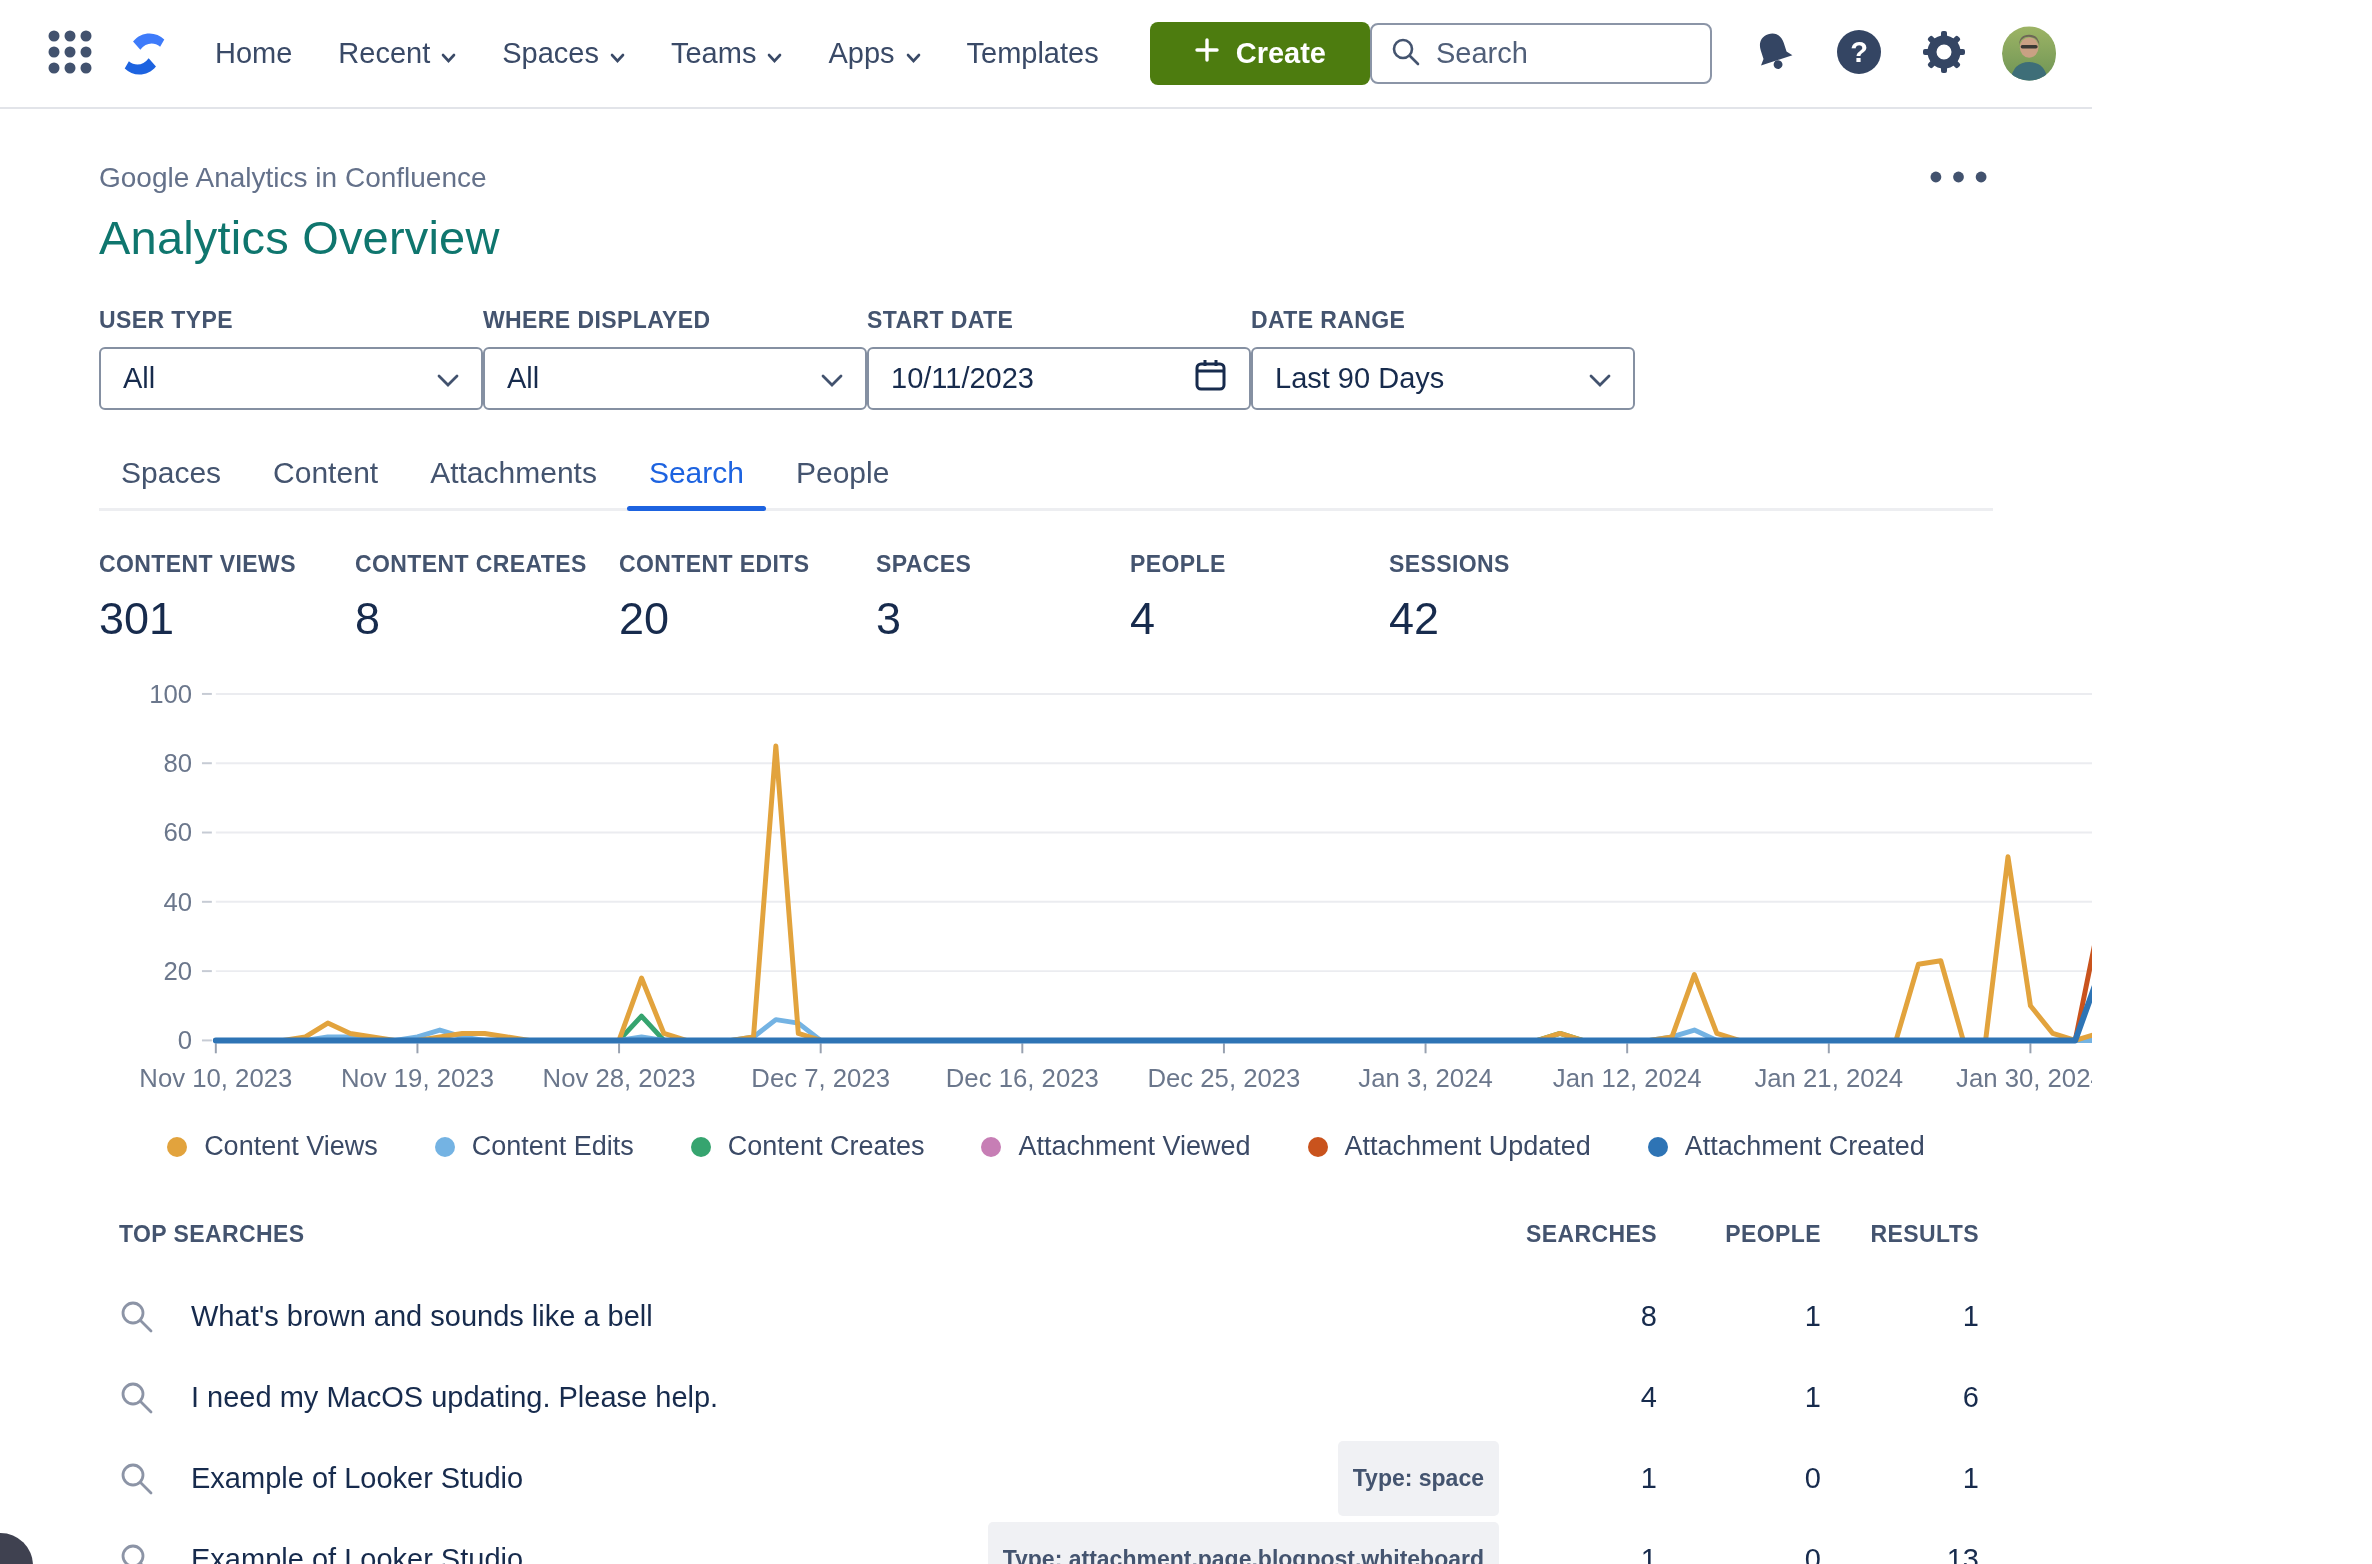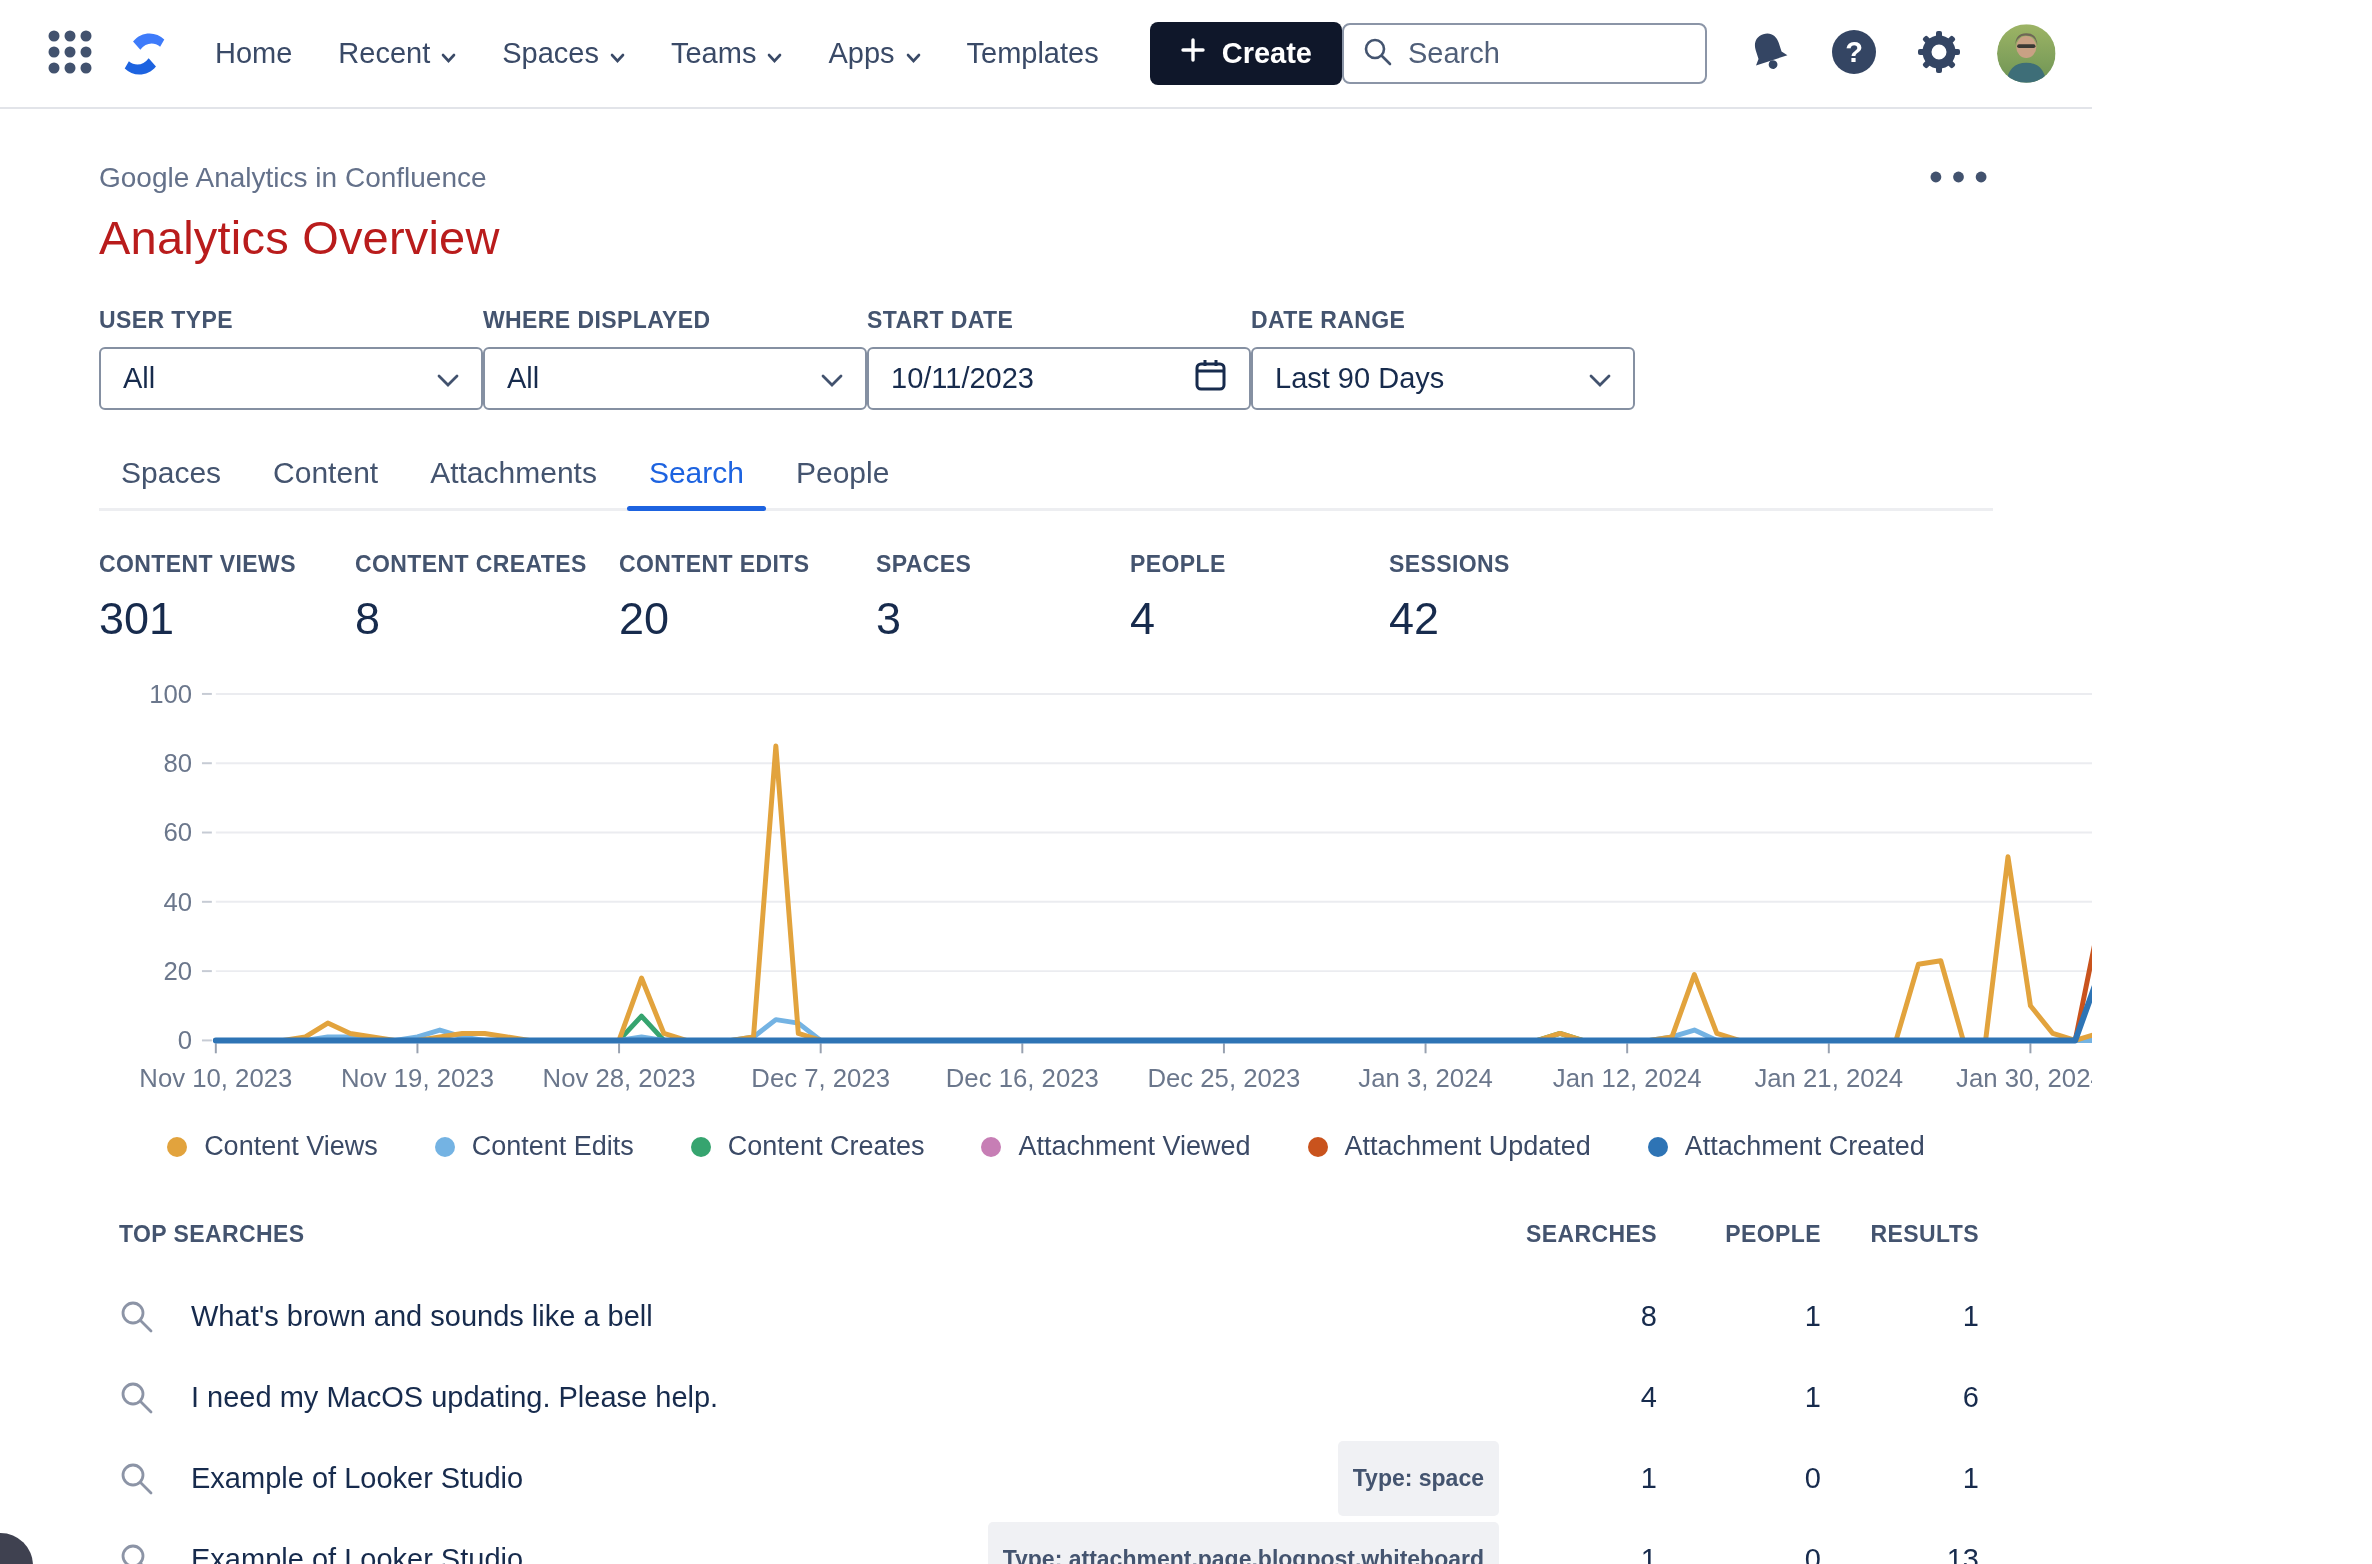--- a/index.html
+++ b/index.html
@@ -17,7 +17,7 @@
   .nav-item { display:flex; align-items:center; gap:11px; font-size:29px; font-weight:500;
               color:#3A4A67; cursor:pointer; background:none; border:none;
               font-family:inherit; }
-  .create-btn { margin-left:51px; height:63px; padding:0 30px; background:#0f172a; color:#fff;
+  .create-btn { margin-left:51px; height:63px; padding:0 44px; background:#4d7c0f; color:#fff;
                 border:none; border-radius:8px; font-size:29px; font-weight:600; display:flex;
                 align-items:center; gap:16px; cursor:pointer; font-family:inherit; }
   .search-box { margin-left:auto; width:390px; height:61px; border:2px solid #8B95A7;

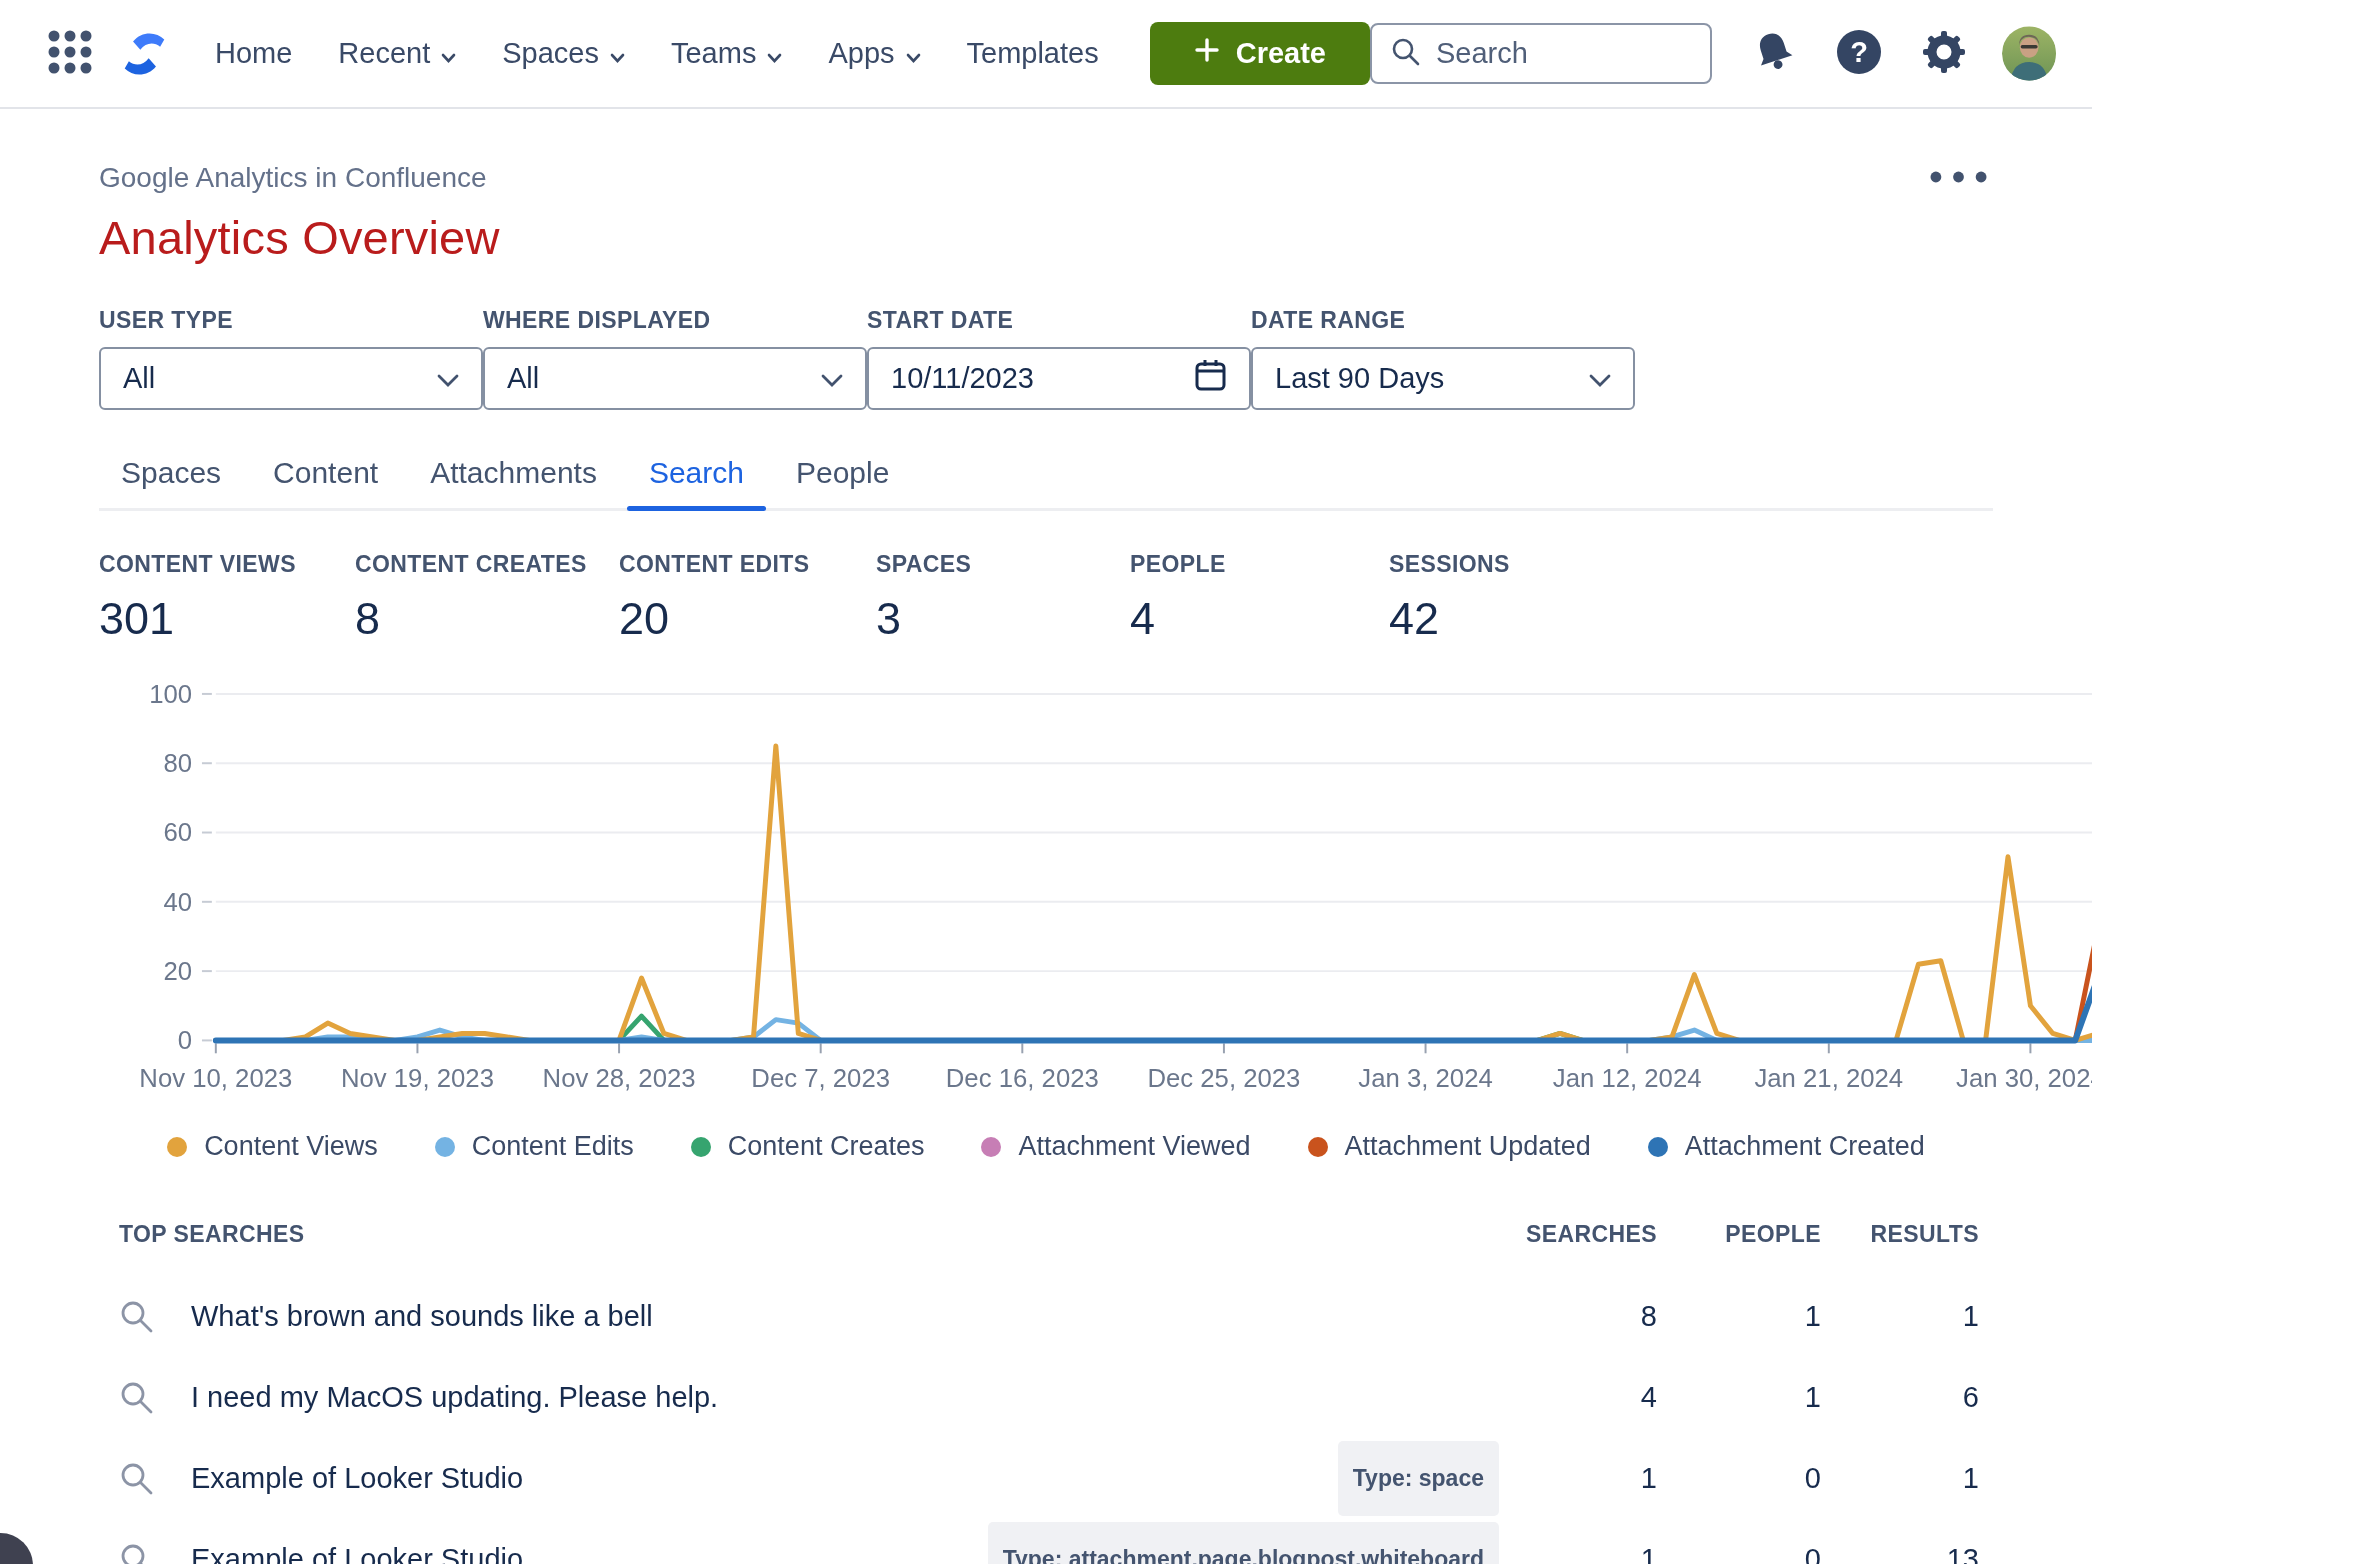--- a/index.html
+++ b/index.html
@@ -34,7 +34,7 @@
   .breadcrumb-row { margin-top:53px; display:flex; align-items:center; justify-content:space-between; }
   .breadcrumb { font-size:28px; color:#64718A; text-decoration:none; cursor:pointer; }
   .more-btn { background:none; border:none; cursor:pointer; padding:8px 6px; }
-  .page-title { margin-top:16px; font-size:47px; font-weight:500; color:#b91c1c; letter-spacing:0.2px; }
+  .page-title { margin-top:16px; font-size:47px; font-weight:500; color:#0f766e; letter-spacing:0.2px; }
 
   
   .filters { display:flex; margin-top:42px; }

